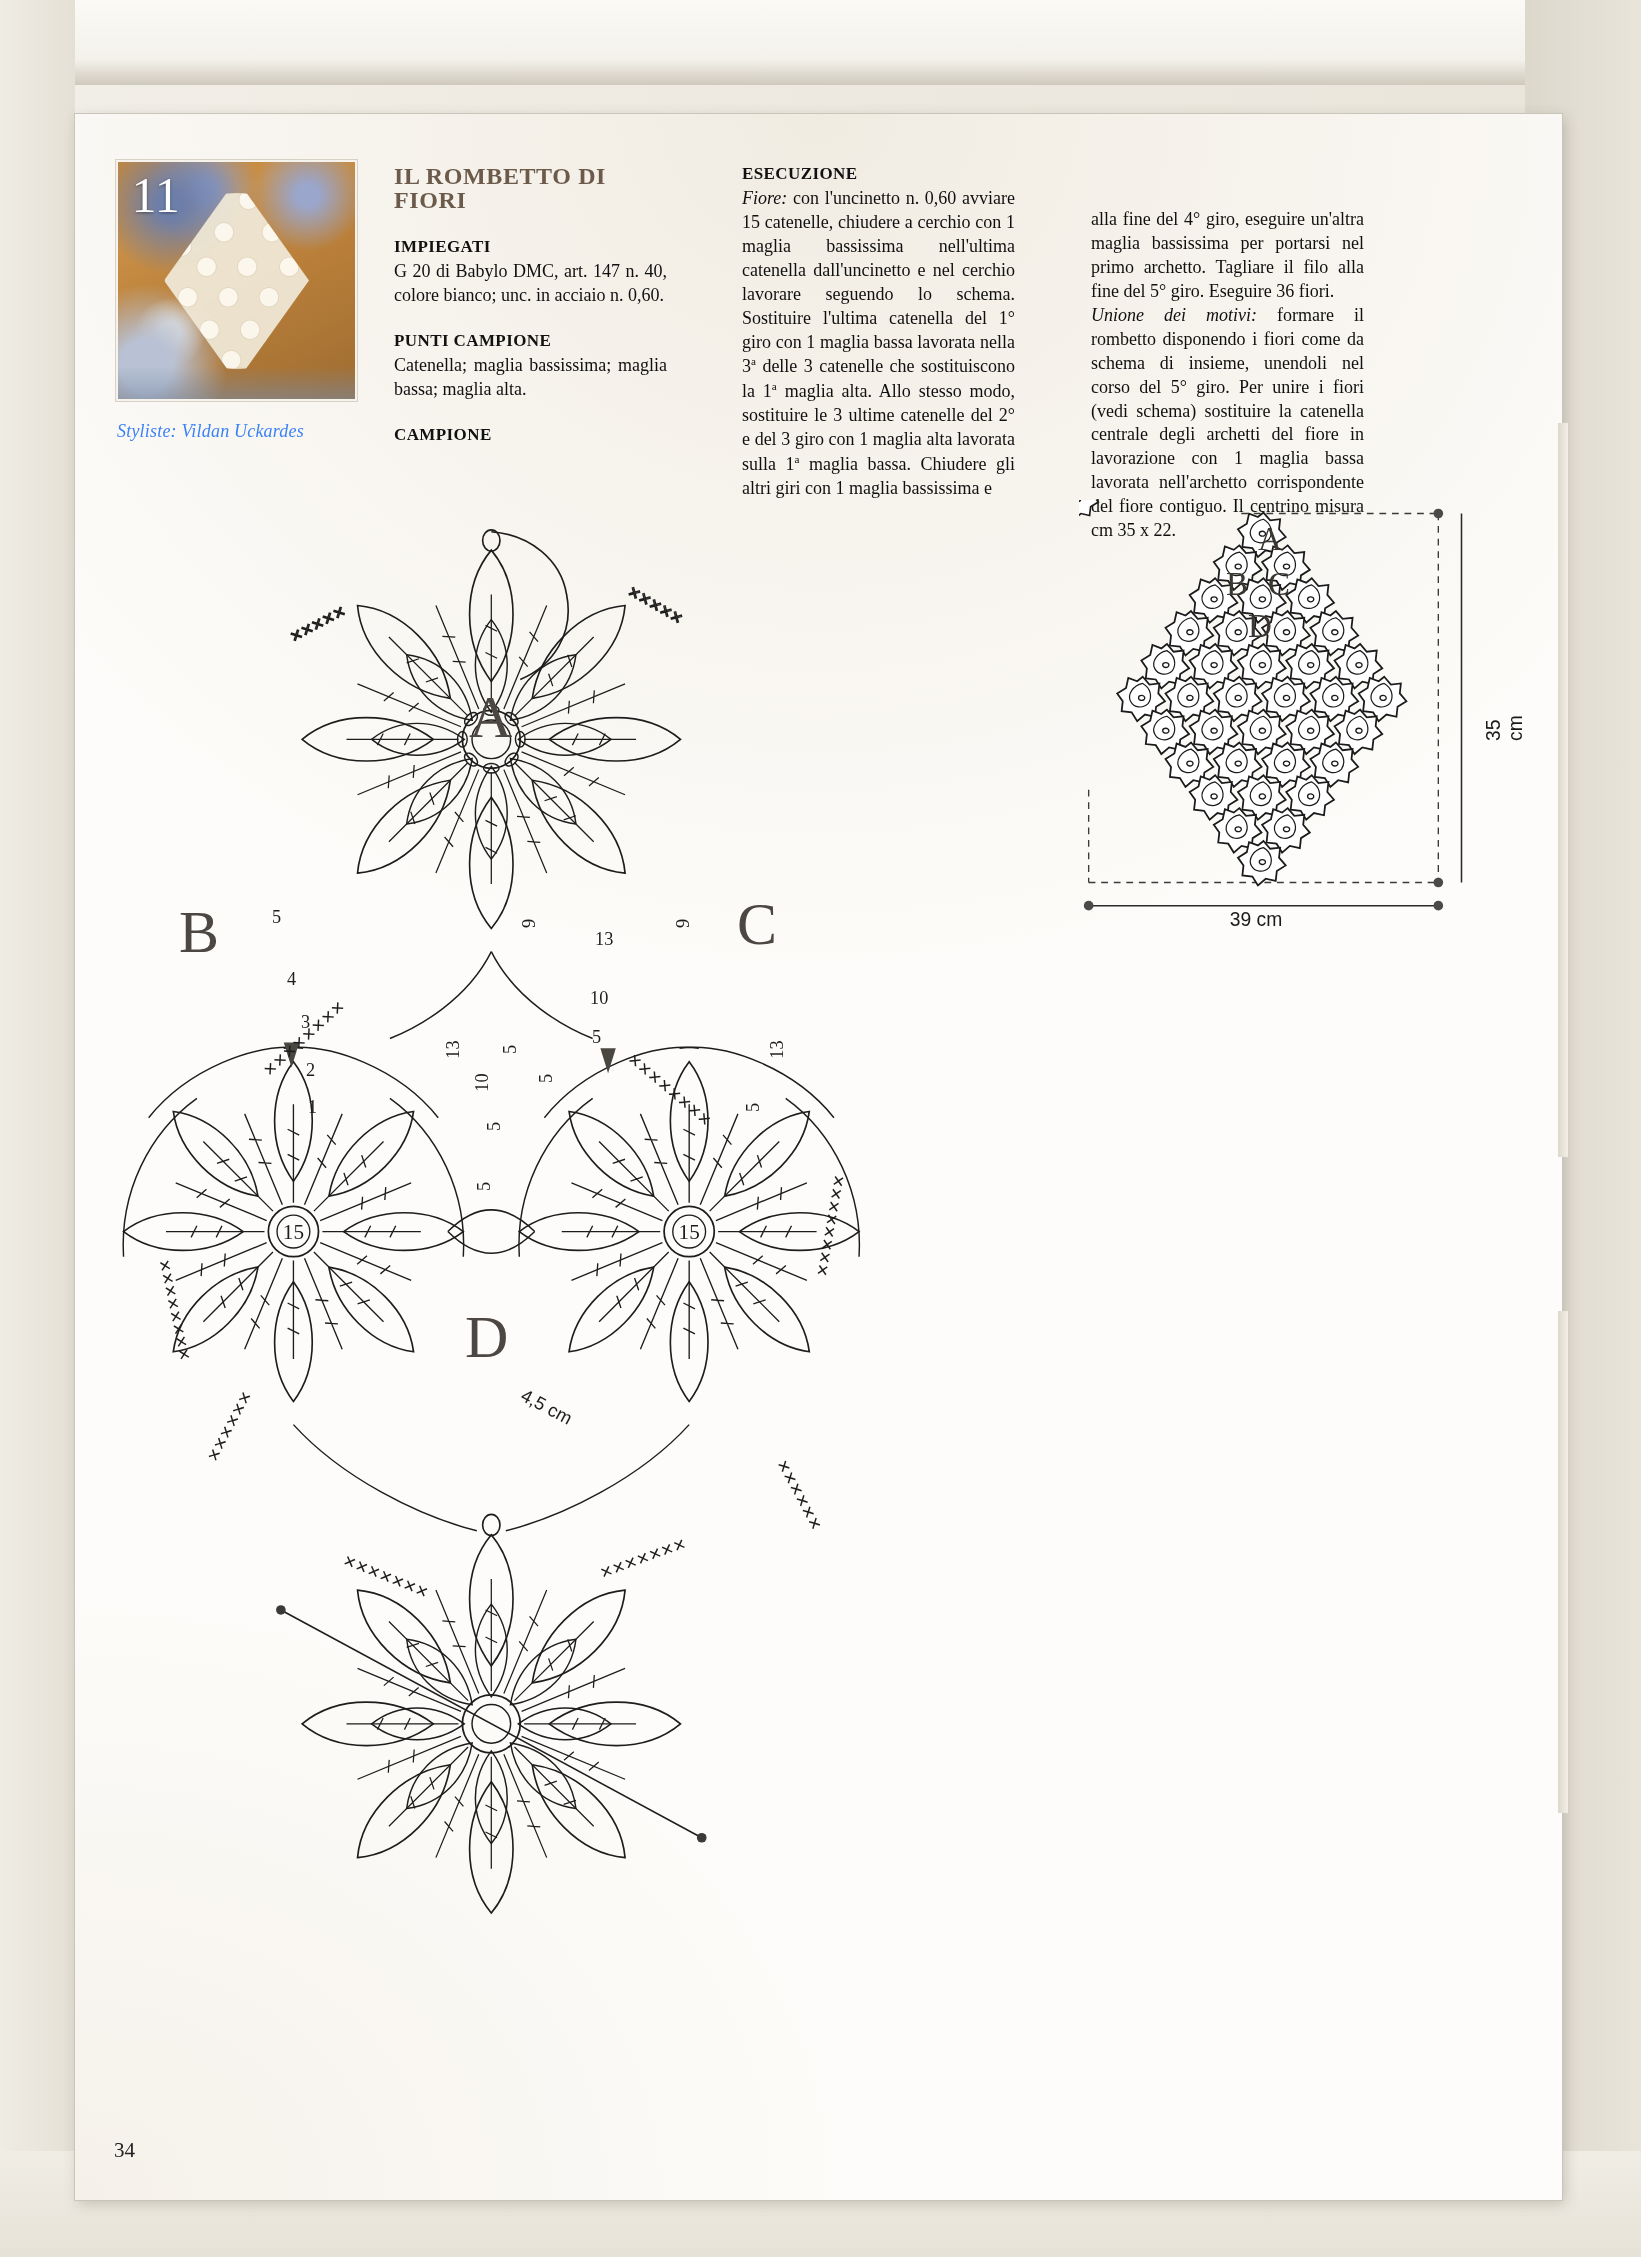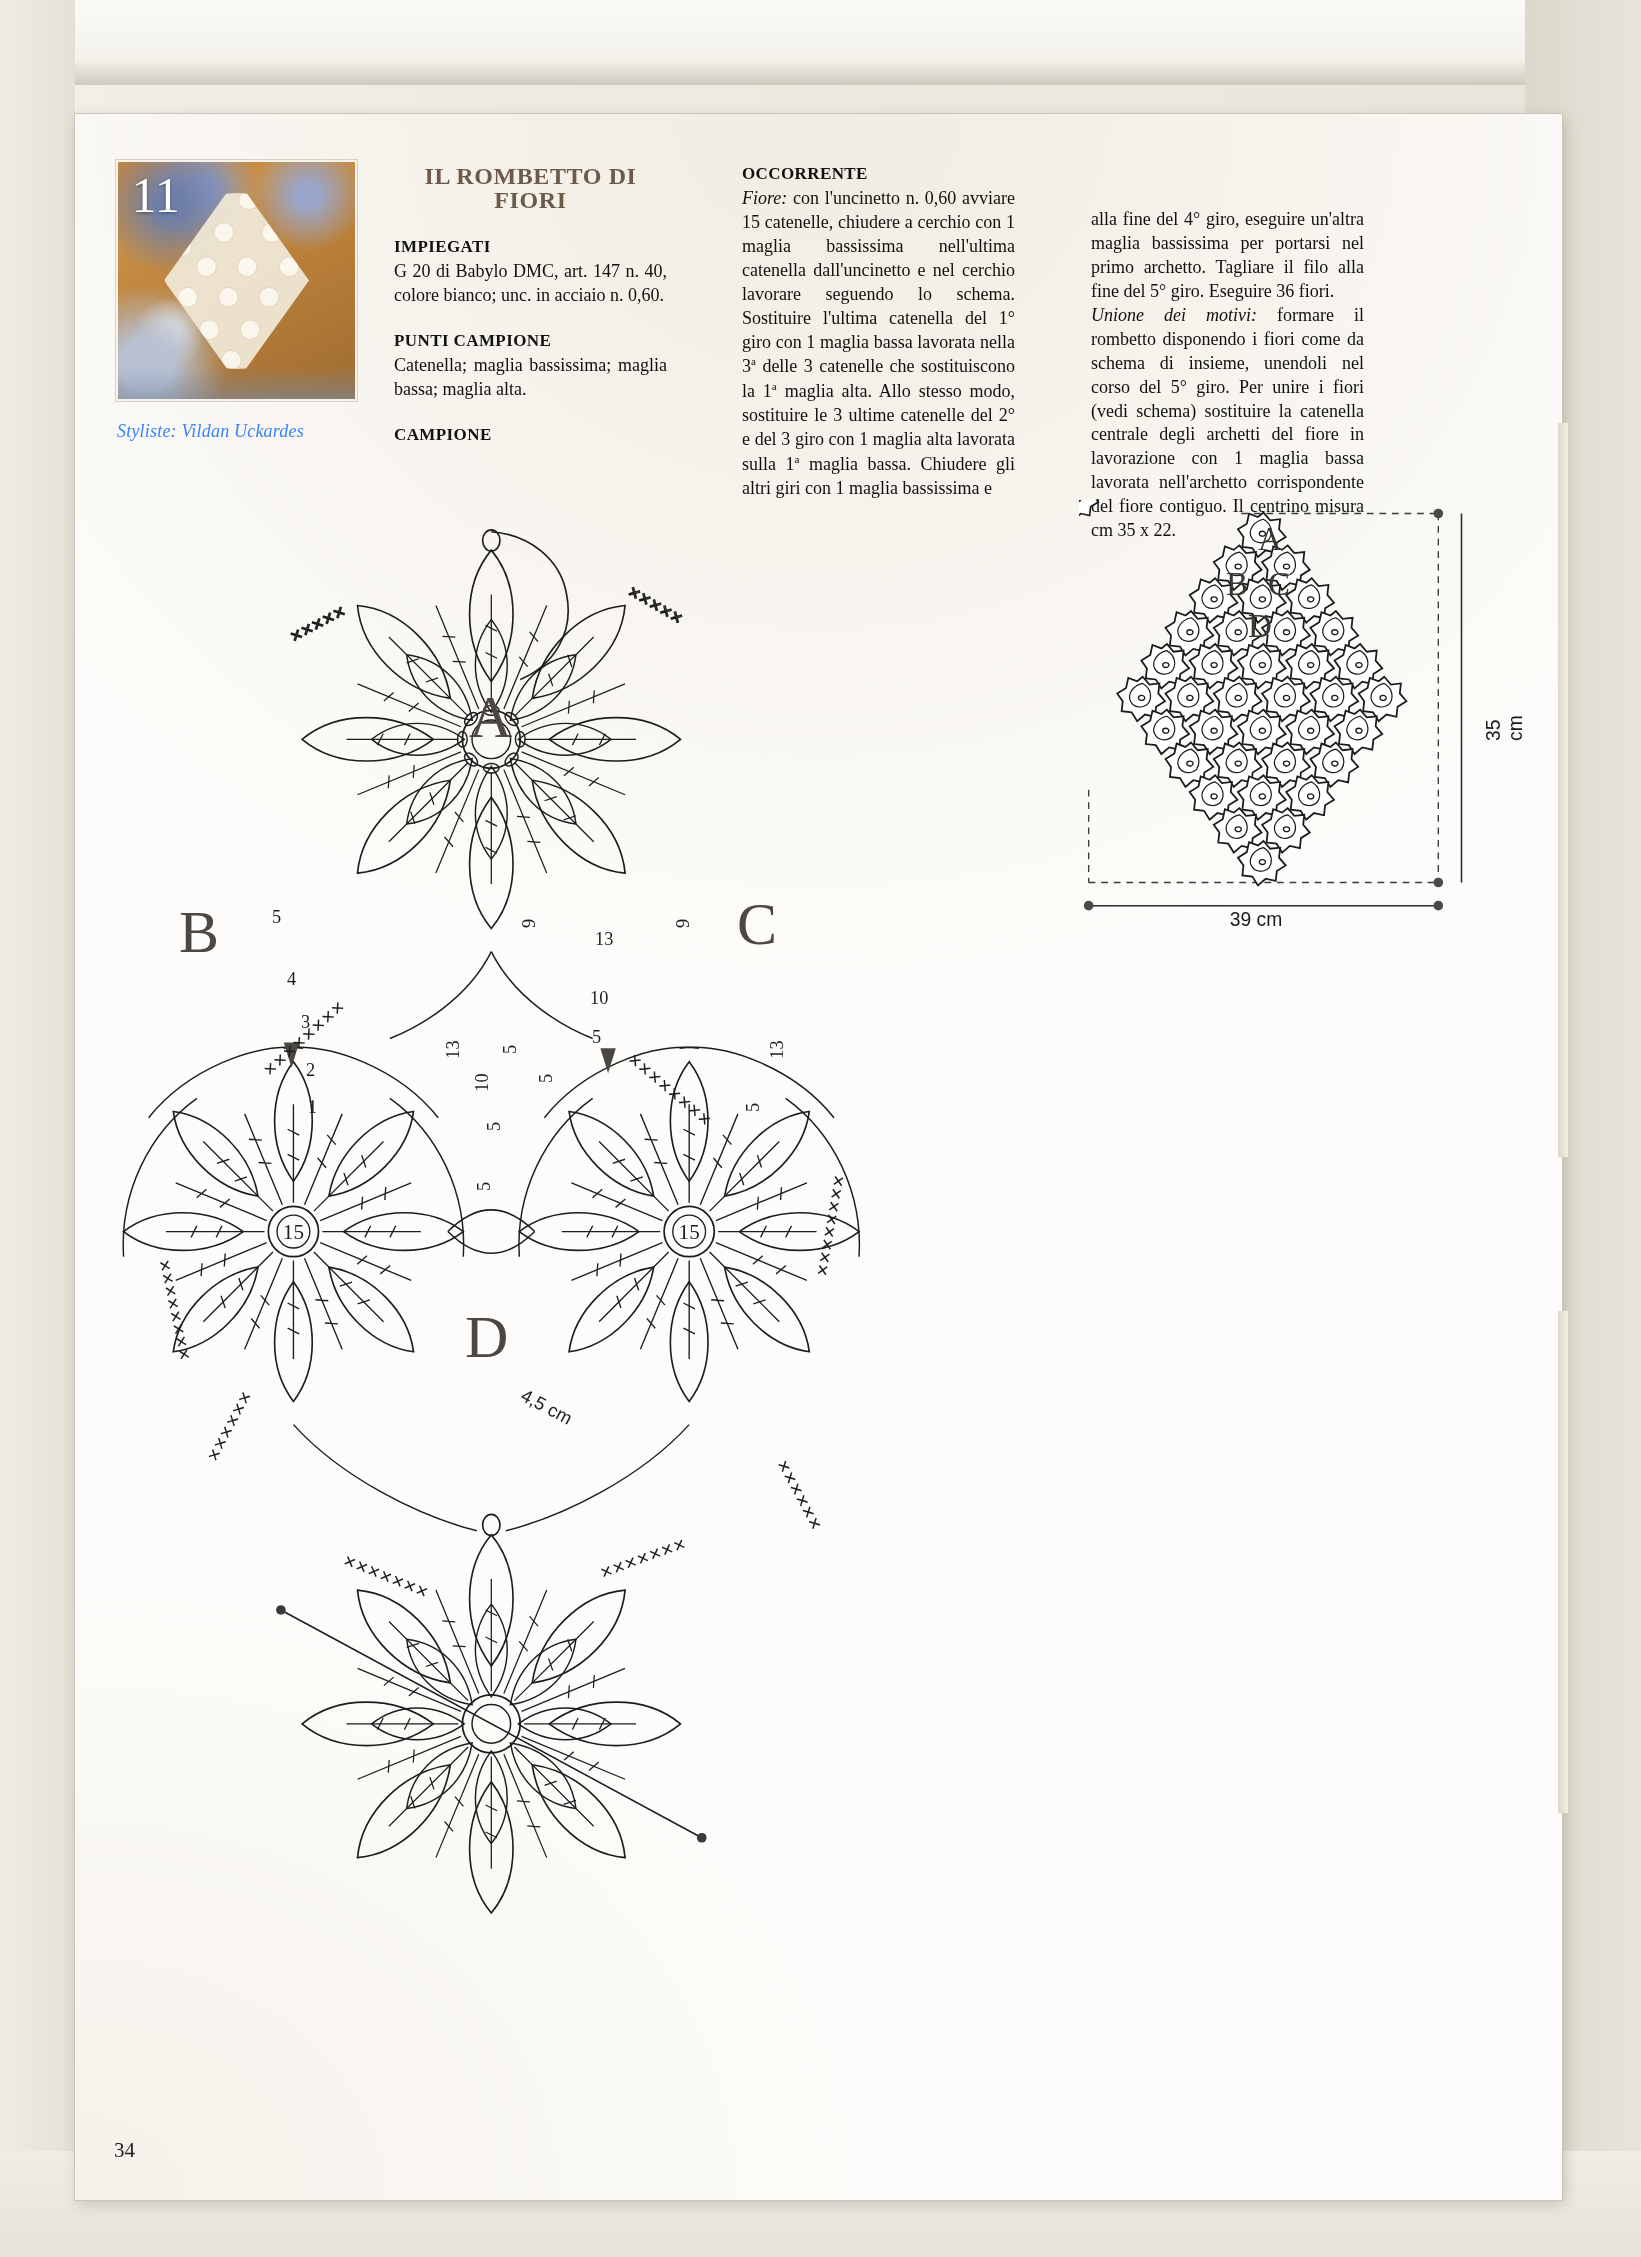--- a/index.html
+++ b/index.html
@@ -94,7 +94,6 @@
     font-size:24px;font-weight:bold;letter-spacing:0.6px;color:#6c5a4b;
     margin:0 0 25px 0;line-height:1;
     font-family:"Liberation Serif",serif;
-    text-align:center;
   }
   .sechead{
     font-size:17px;font-weight:bold;letter-spacing:0.4px;margin:0 0 2.9px 0;color:#111;

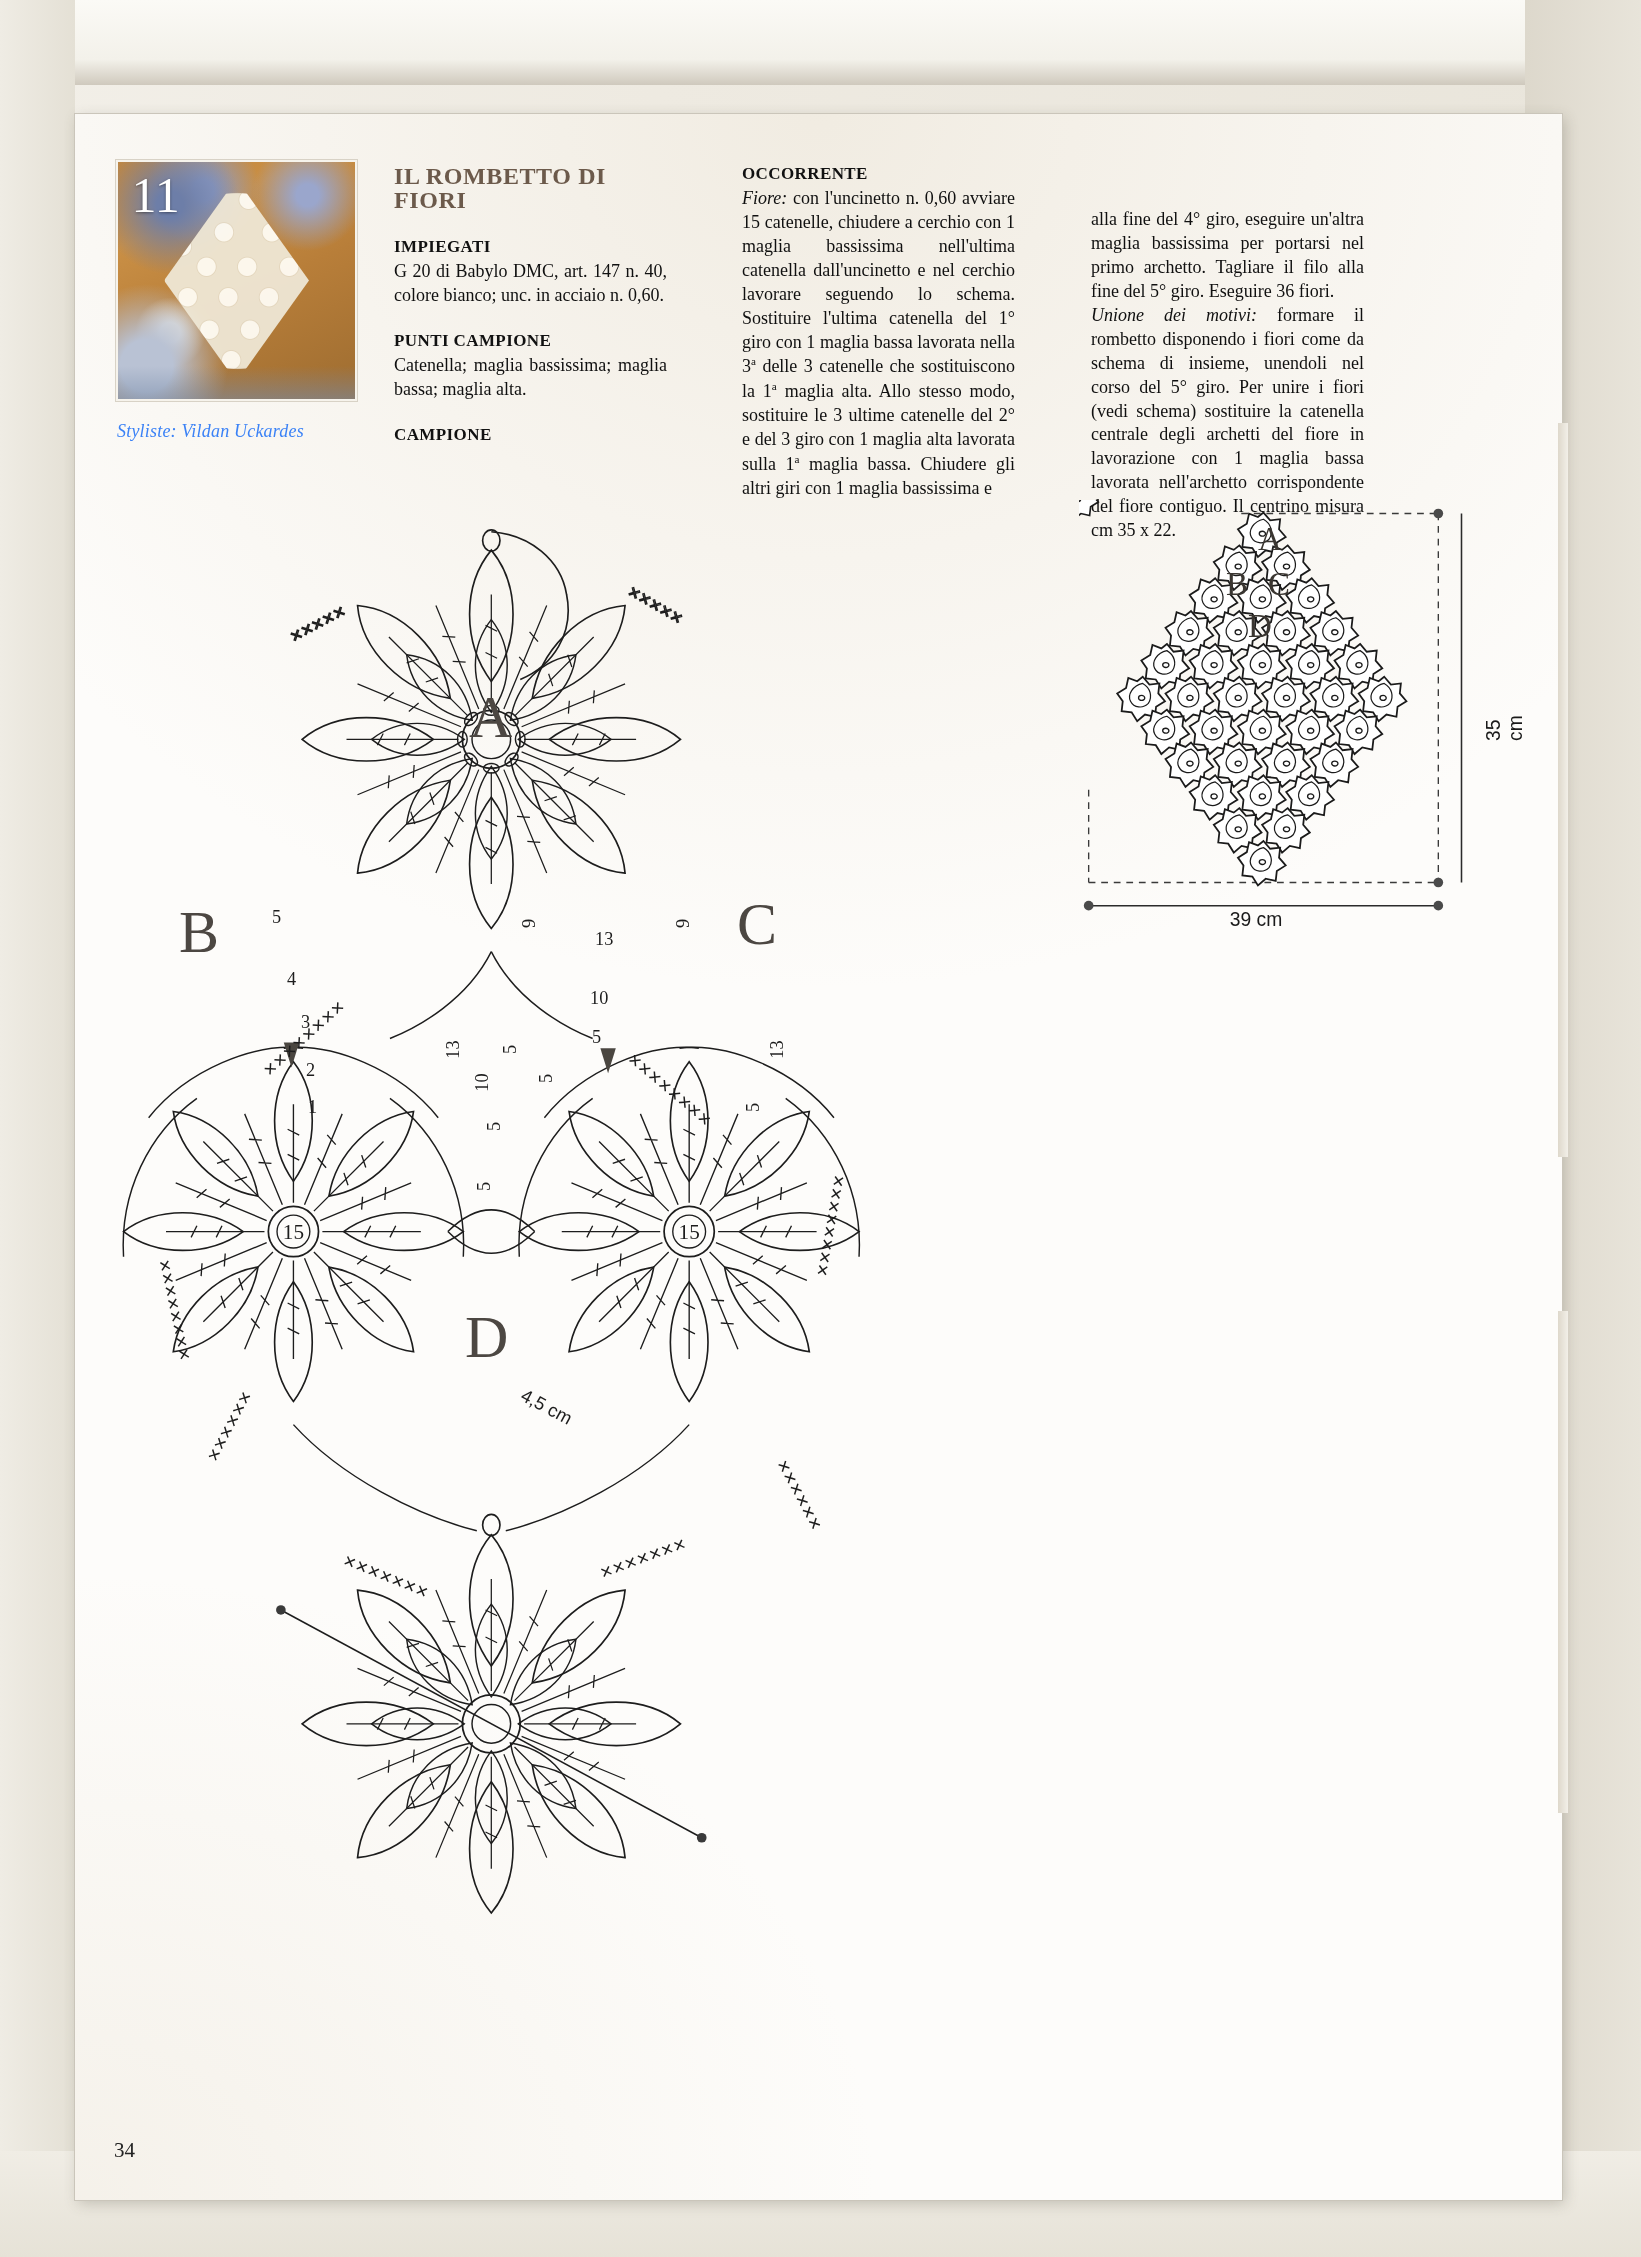--- a/index.html
+++ b/index.html
@@ -156,7 +156,7 @@
       </div>
 
       <div class="col c2">
-        <div class="sechead">OCCORRENTE</div>
+        <div class="sechead">ESECUZIONE</div>
         <p class="body tight"><em>Fiore:</em><span> con l'uncinetto n. 0,60 avviare 15 catenelle, chiudere a cerchio con 1 maglia bassissima nell'ultima catenella dall'uncinetto e nel cerchio lavorare seguendo lo schema. Sostituire l'ultima catenella del 1° giro con 1 maglia bassa lavorata nella 3</span><sup>a</sup><span> delle 3 catenelle che sostituiscono la 1</span><sup>a</sup><span> maglia alta. Allo stesso modo, sostituire le 3 ultime catenelle del 2° e del 3 giro con 1 maglia alta lavorata sulla 1</span><sup>a</sup><span> maglia bassa. Chiudere gli altri giri con 1 maglia bassissima e</span></p>
       </div>
 

